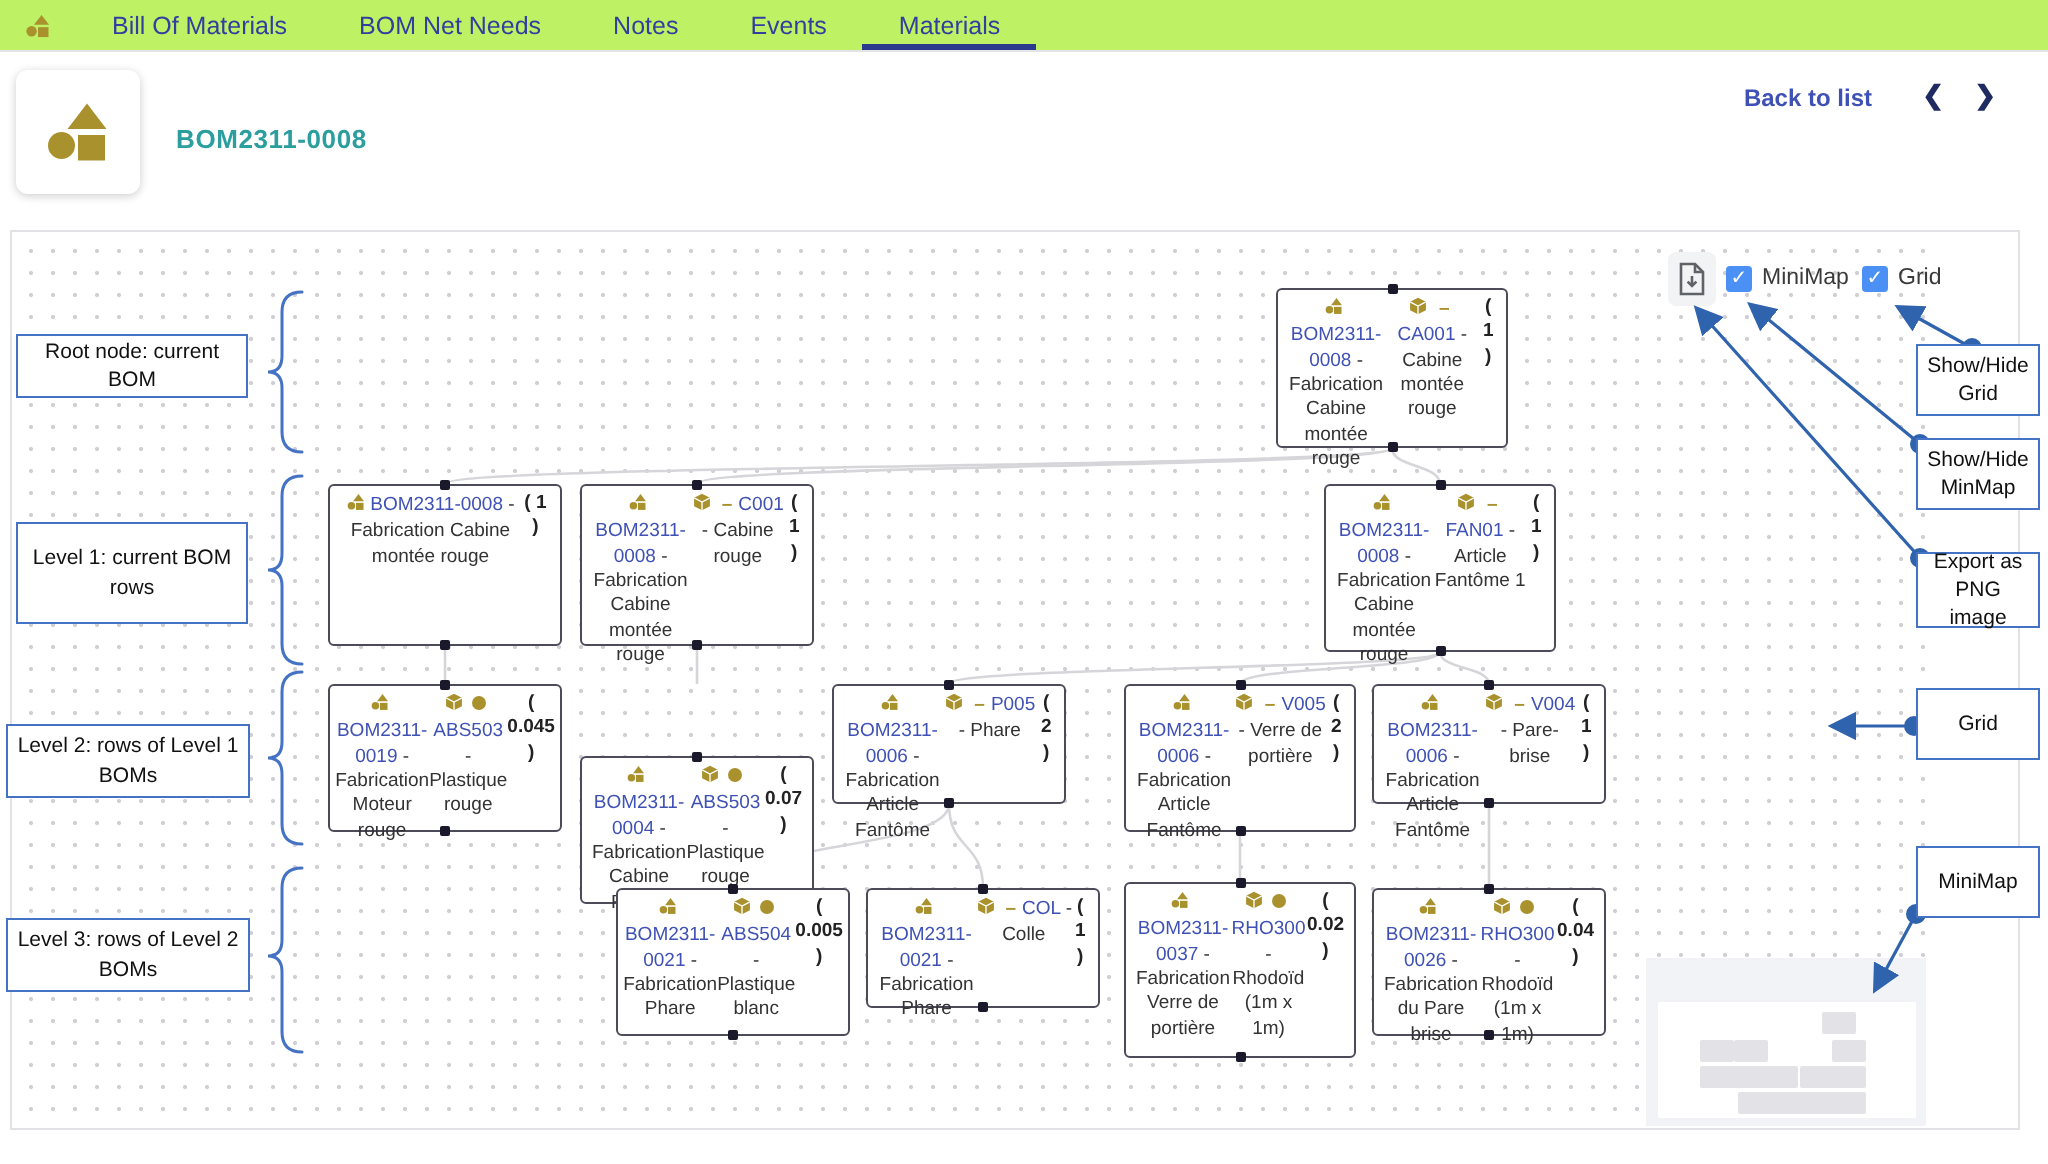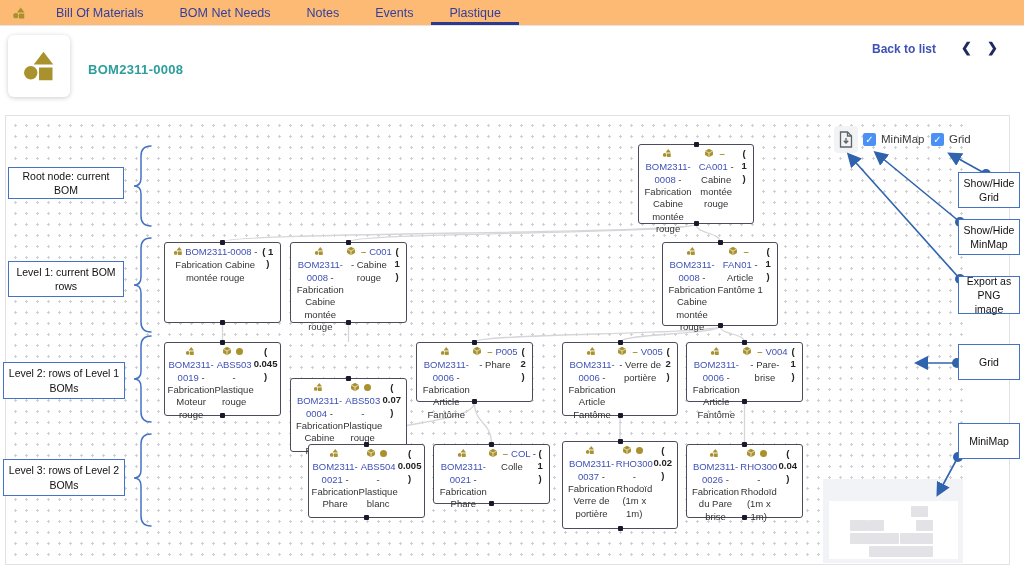--- a/index.html
+++ b/index.html
@@ -9,7 +9,7 @@
 
   
   .topnav { position:absolute; left:0; top:0; width:1024px; height:26px;
-    background:#fdba74; border-bottom:1px solid #e4e4e8; display:flex; align-items:stretch; }
+    background:#bef264; border-bottom:1px solid #e4e4e8; display:flex; align-items:stretch; }
   .nav-logo { width:38px; display:flex; align-items:center; justify-content:center; }
   .nav-tab { display:flex; align-items:center; padding:0 18px; font-size:12.5px;
     color:#323f9e; font-weight:500; cursor:pointer; position:relative; white-space:nowrap; }

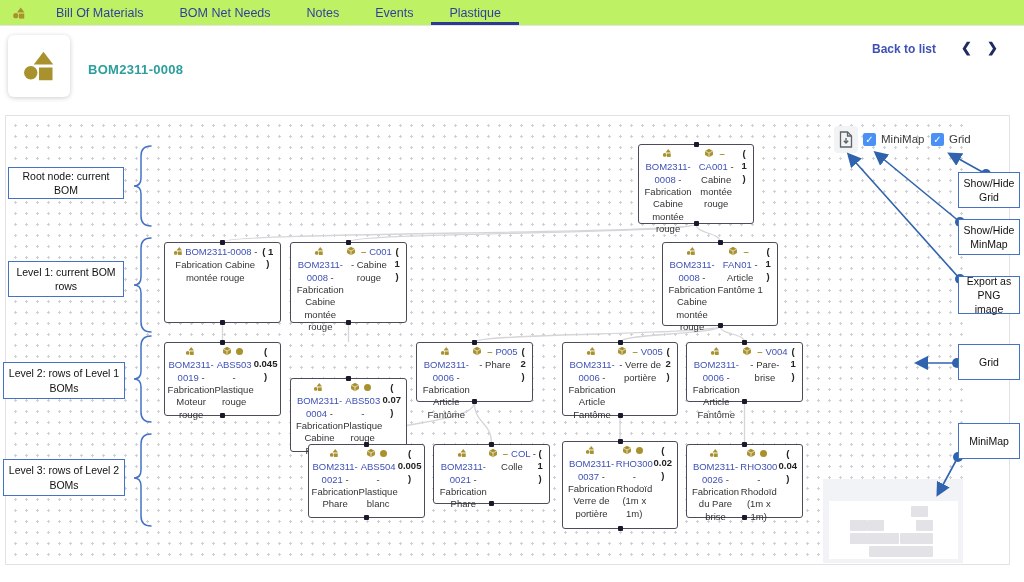--- a/index.html
+++ b/index.html
@@ -101,7 +101,7 @@
       <span>Events</span>
     </div>
   <div class="nav-tab active">
-      <span>Plastique</span>
+      <span>Materials</span>
     </div>
 </nav>
 

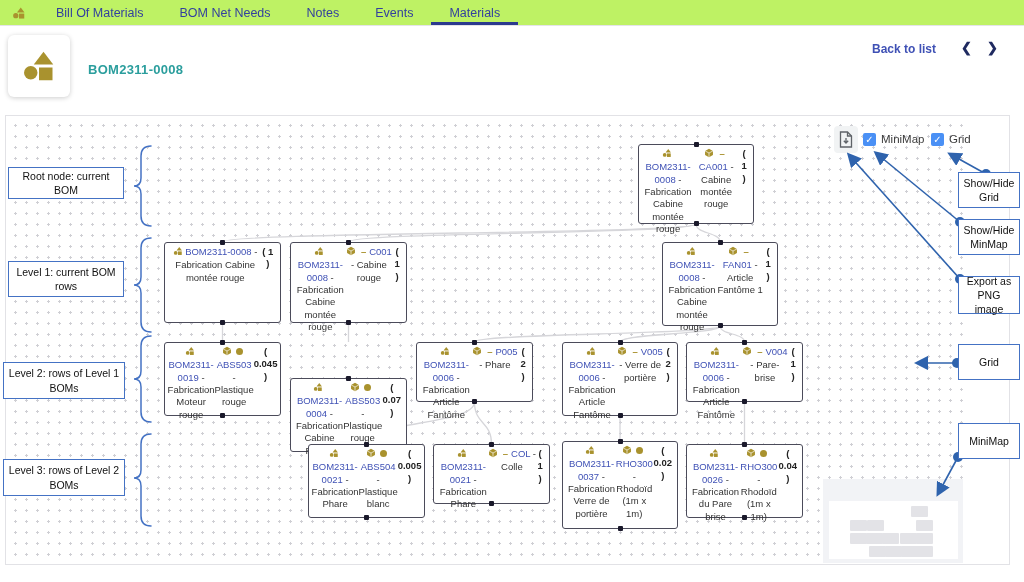--- a/index.html
+++ b/index.html
@@ -352,7 +352,7 @@
 </div>
 
 <div class="ann-box" style="left:8px; top:167px; width:116px; height:32px;">Root node: current BOM</div>
-<div class="ann-box" style="left:8px; top:261px; width:116px; height:36px;">Level 1: current BOM rows</div>
+<div class="ann-box" style="left:8px; top:261px; width:116px; height:51px;">Level 1: current BOM rows</div>
 <div class="ann-box" style="left:3px; top:362px; width:122px; height:37px;">Level 2: rows of Level 1 BOMs</div>
 <div class="ann-box" style="left:3px; top:459px; width:122px; height:37px;">Level 3: rows of Level 2 BOMs</div>
 

